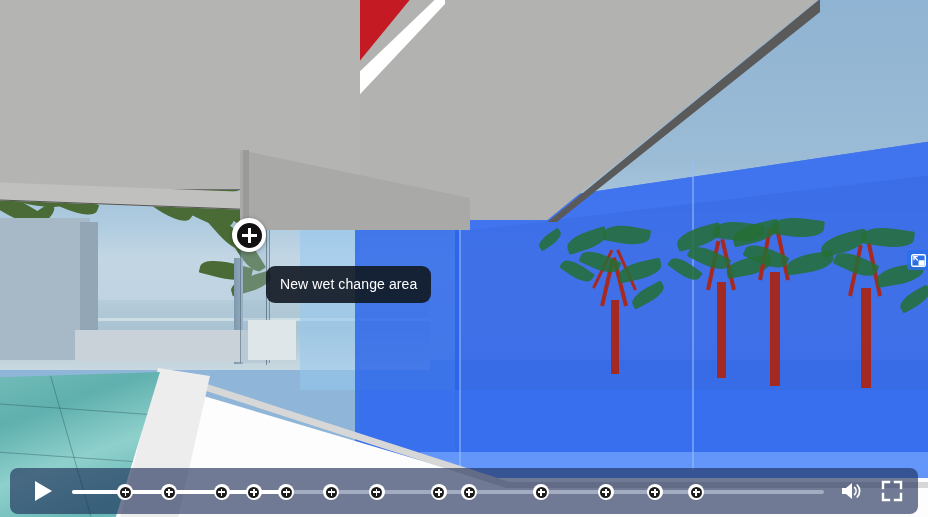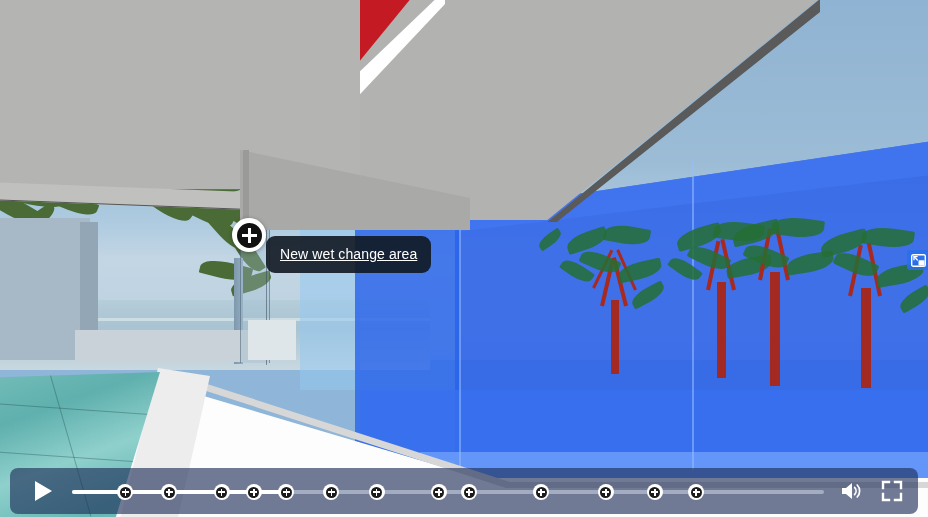--- a/index.html
+++ b/index.html
@@ -427,7 +427,7 @@
     </div>
   </div>
 
-  <div class="tooltip" style="left:266px; top:236px;text-decoration:underline;">New wet change area</div>
+  <div class="tooltip" style="left:266px; top:266px;">New wet change area</div>
 
   <div class="hotspot" style="left:232px; top:218px;" title="New wet change area">
     <div class="hotspot-inner"></div>

